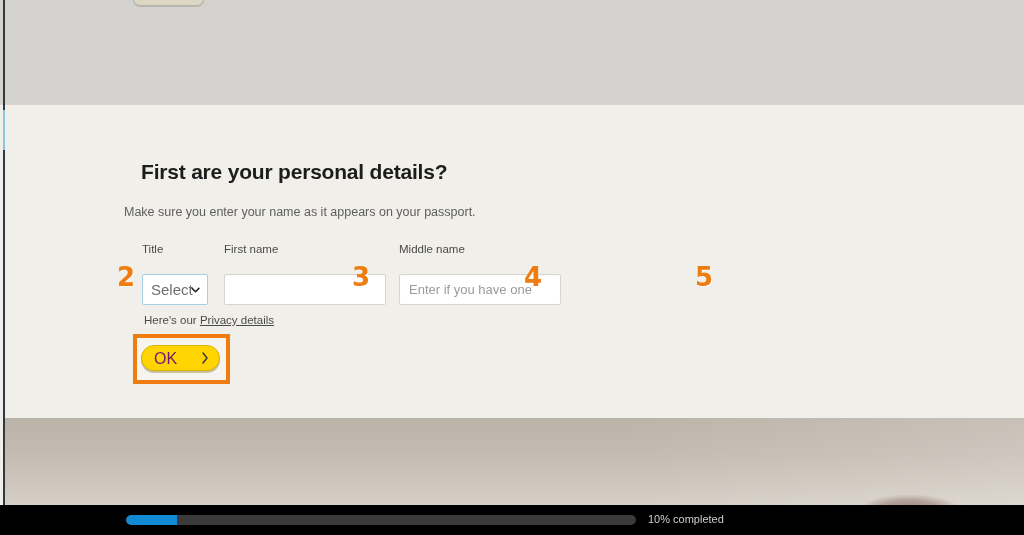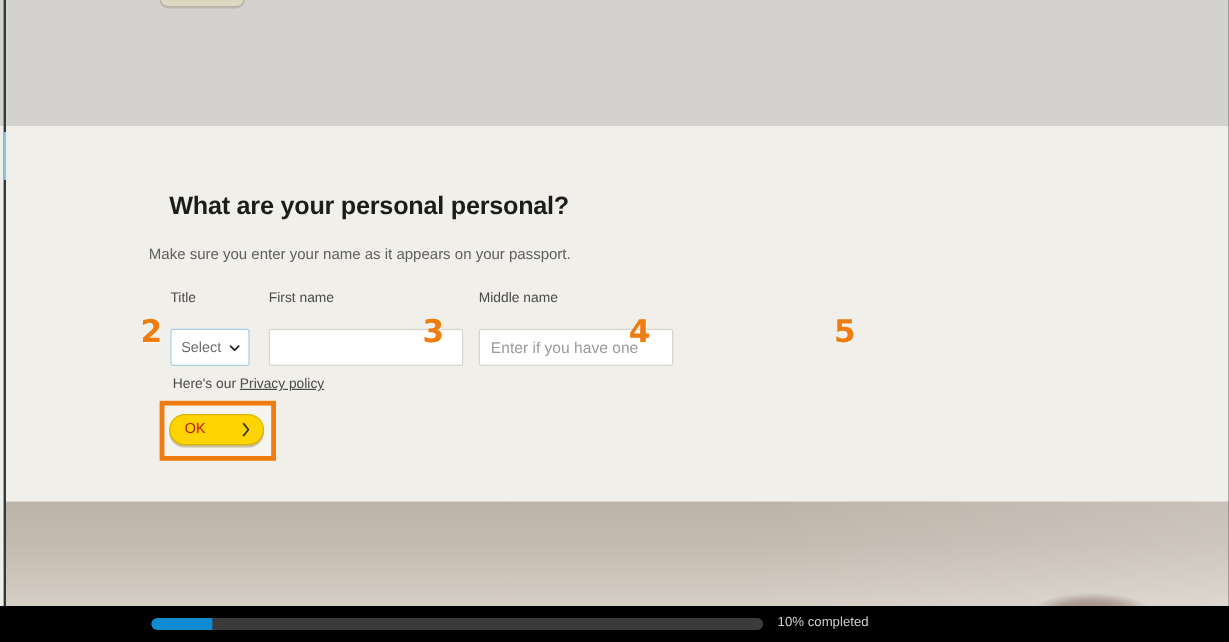--- a/index.html
+++ b/index.html
@@ -313,7 +313,7 @@
 
     <div class="content">
 
-      <div class="page-title">What are your personal personal?</div>
+      <div class="page-title">First are your personal details?</div>
       <div class="page-subtitle">Make sure you enter your name as it appears on your passport.</div>
 
       <div class="form-row">

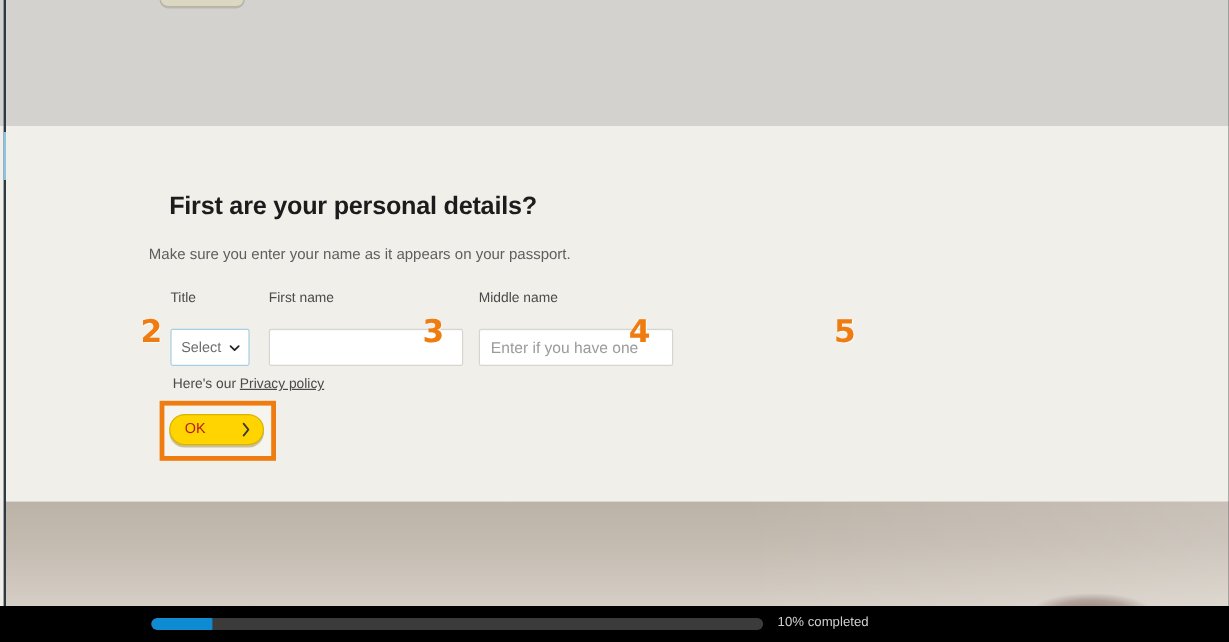--- a/index.html
+++ b/index.html
@@ -147,7 +147,7 @@
     background: #ffffff;
     border: 1px solid #a7cfe4;
     border-radius: 2px;
-    font-size: 12px;
+    font-size: 15px;
     color: #6d6d6d;
     padding: 0 8px;
     line-height: 29px;

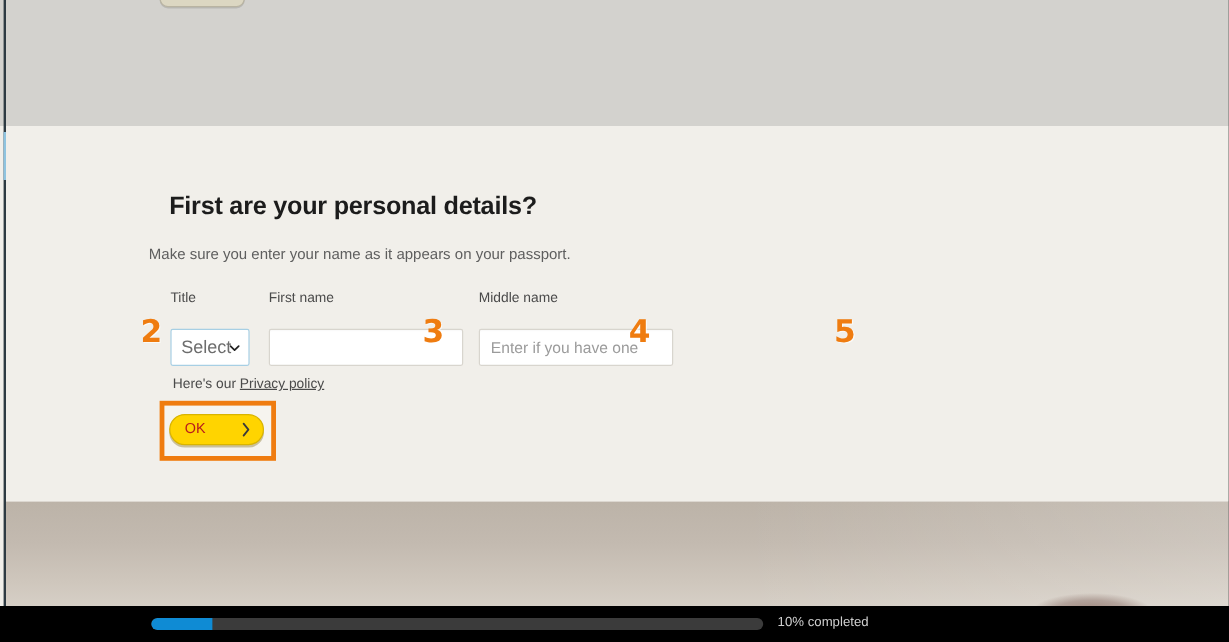--- a/index.html
+++ b/index.html
@@ -344,7 +344,7 @@
       </div>
 
       <div class="privacy">
-        <span>Here's our </span><a href="#">Privacy policy</a>
+        <span>Here's our </span><a href="#">Privacy details</a>
       </div>
 
     </div>

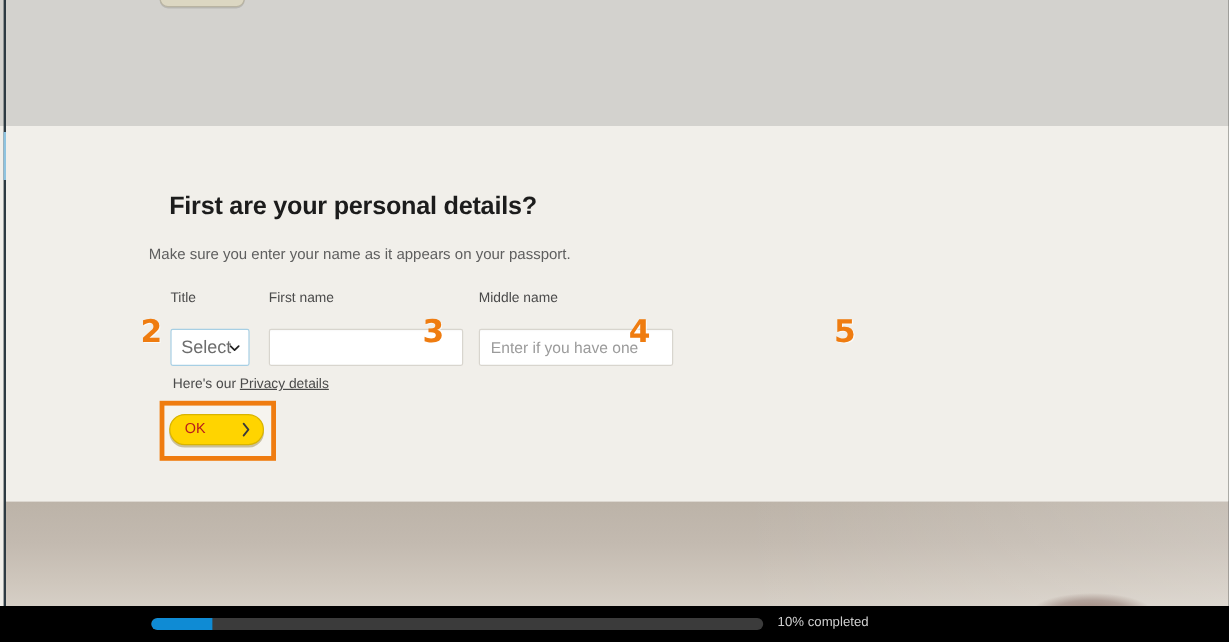--- a/index.html
+++ b/index.html
@@ -216,8 +216,8 @@
     position: absolute;
     left: 12px;
     top: 4px;
-    font-size: 12px;
-    color: #b91c1c;
+    font-size: 16px;
+    color: #701a75;
   }
   .ok-chevron {
     position: absolute;

